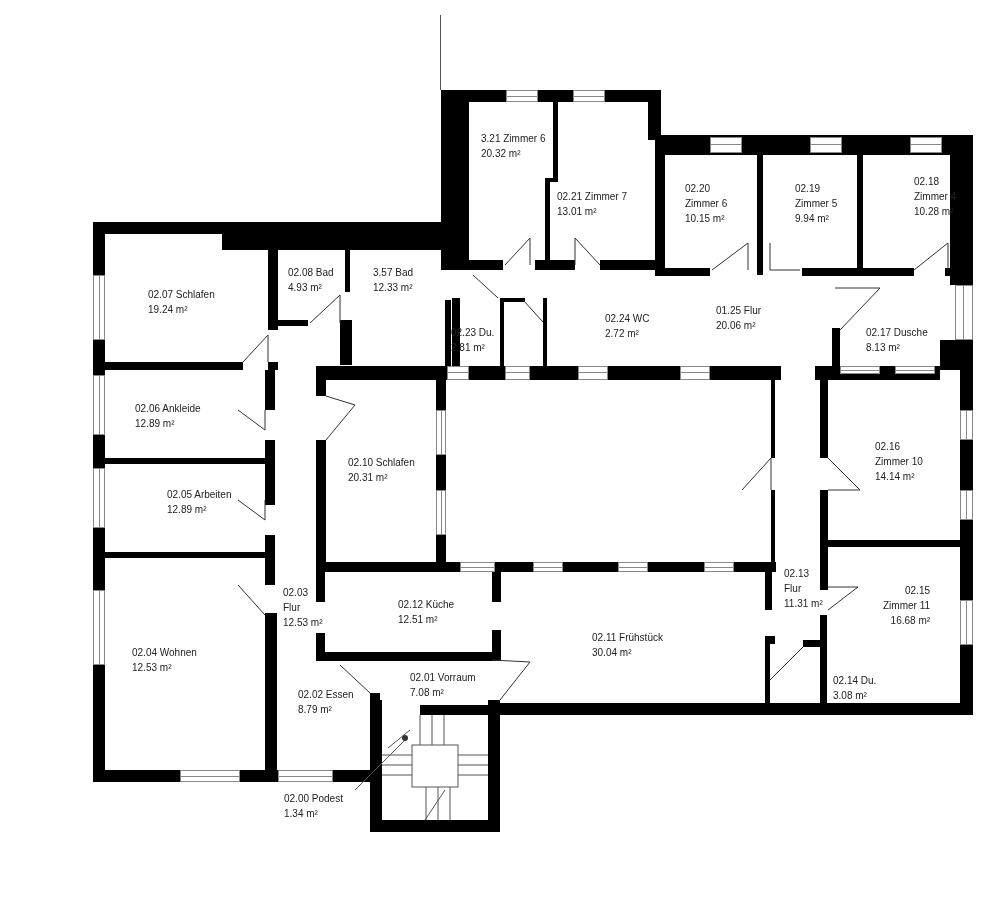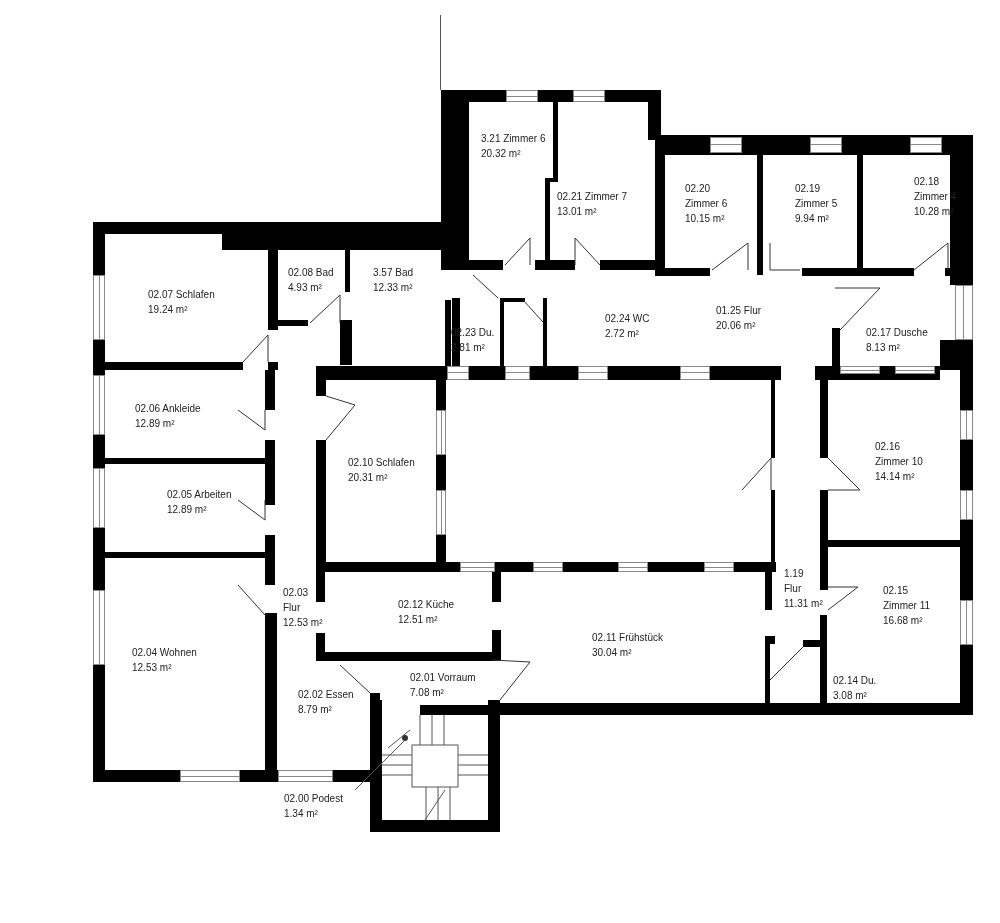--- a/index.html
+++ b/index.html
@@ -265,7 +265,7 @@
       <span>30.04 m²</span>
   </div>
   <div class="label" style="left:784px;top:566px;">
-    <span>1.19</span>
+    <span>02.13</span>
       <span>Flur</span>
       <span>11.31 m²</span>
   </div>

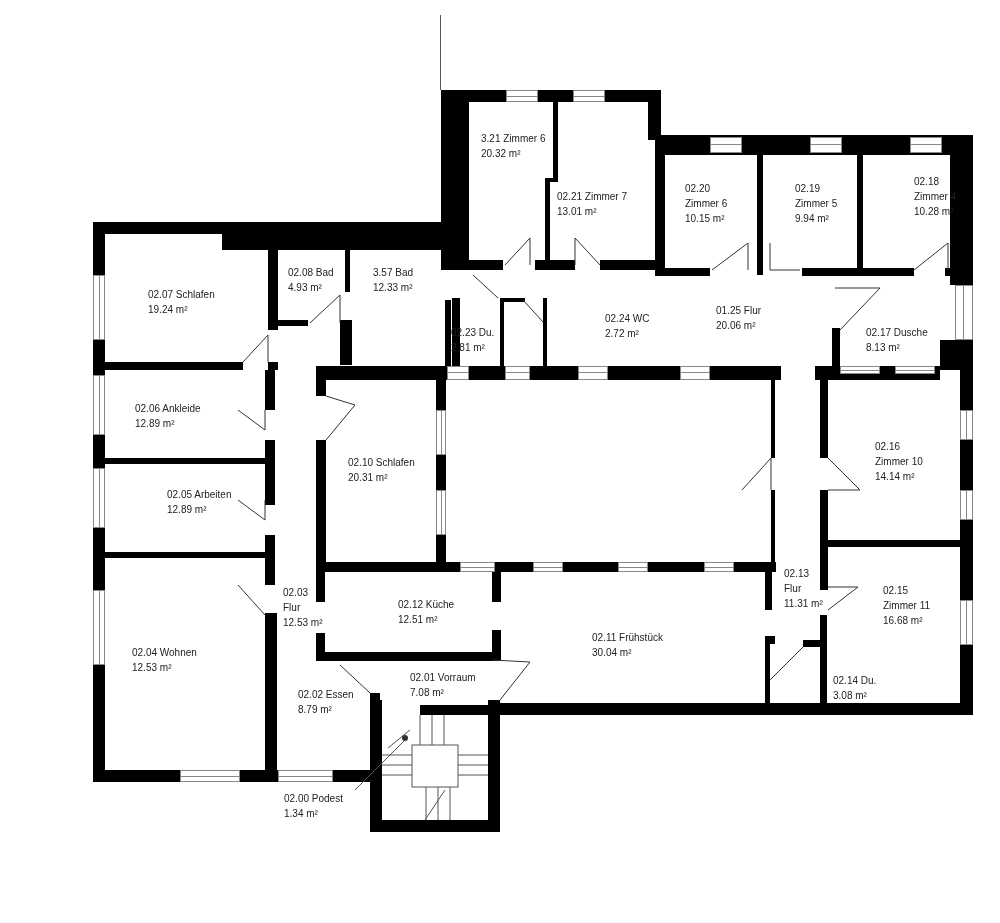--- a/index.html
+++ b/index.html
@@ -269,7 +269,7 @@
       <span>Flur</span>
       <span>11.31 m²</span>
   </div>
-  <div class="label" style="left:883px;top:583px;">
+  <div class="label" style="left:883px;top:583px;text-align:right;">
     <span>02.15</span>
       <span>Zimmer 11</span>
       <span>16.68 m²</span>

